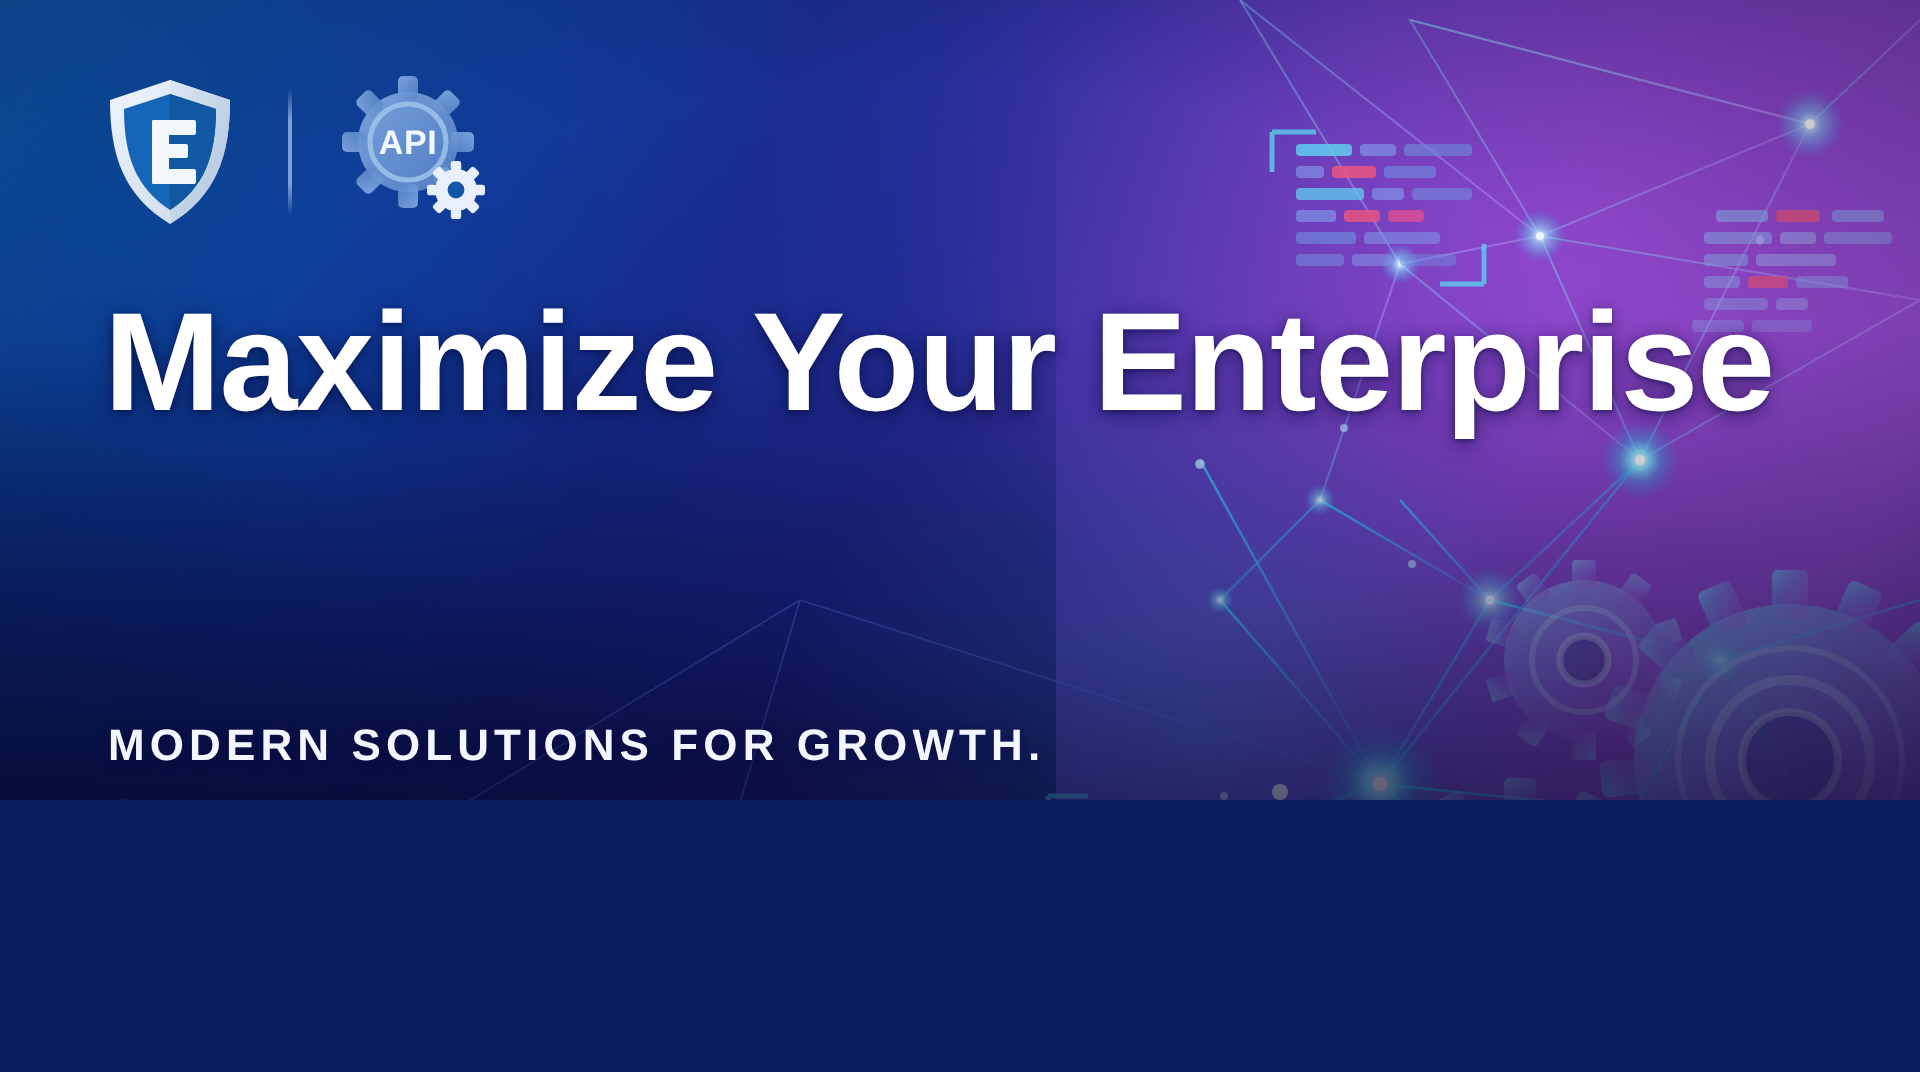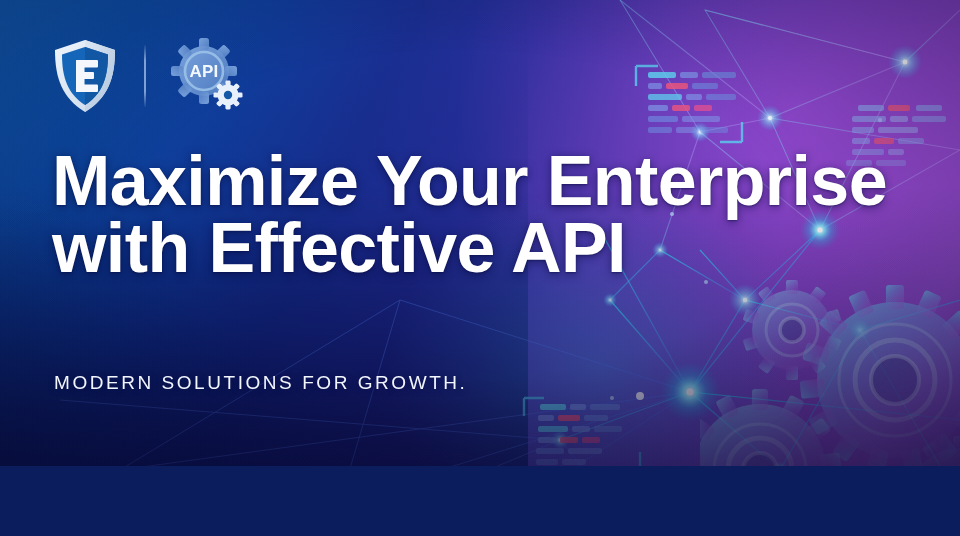--- a/index.html
+++ b/index.html
@@ -13,7 +13,7 @@
 
   #banner {
     position:relative;
-    width:960px; height:466px;
+    width:960px; height:400px;
     overflow:hidden;
     isolation:isolate;
   }

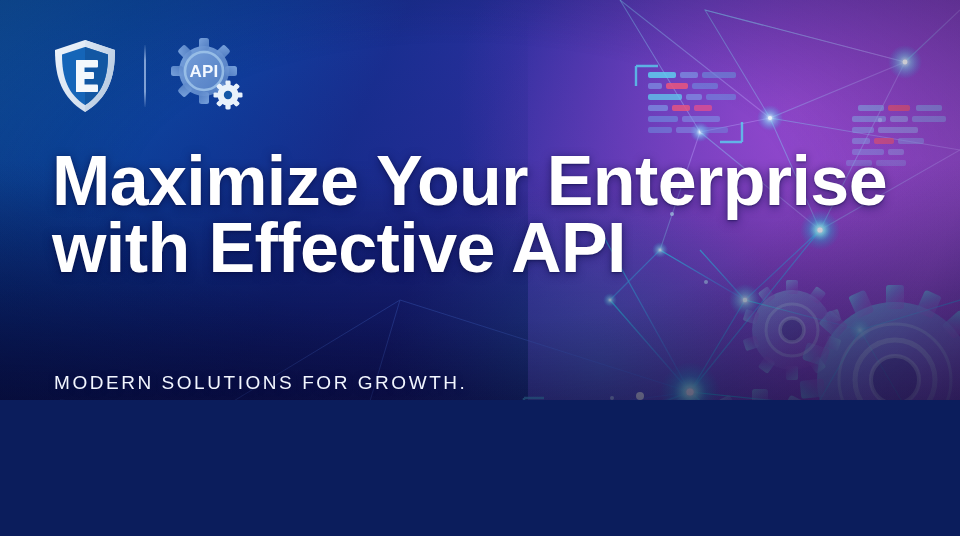--- a/index.html
+++ b/index.html
@@ -491,7 +491,6 @@
 
     <h1 class="headline">
       <span class="headline-line">Maximize Your Enterprise</span>
-      <span class="headline-line">with Effective API</span>
     </h1>
 
     <div class="subtitle">MODERN SOLUTIONS FOR GROWTH.</div>

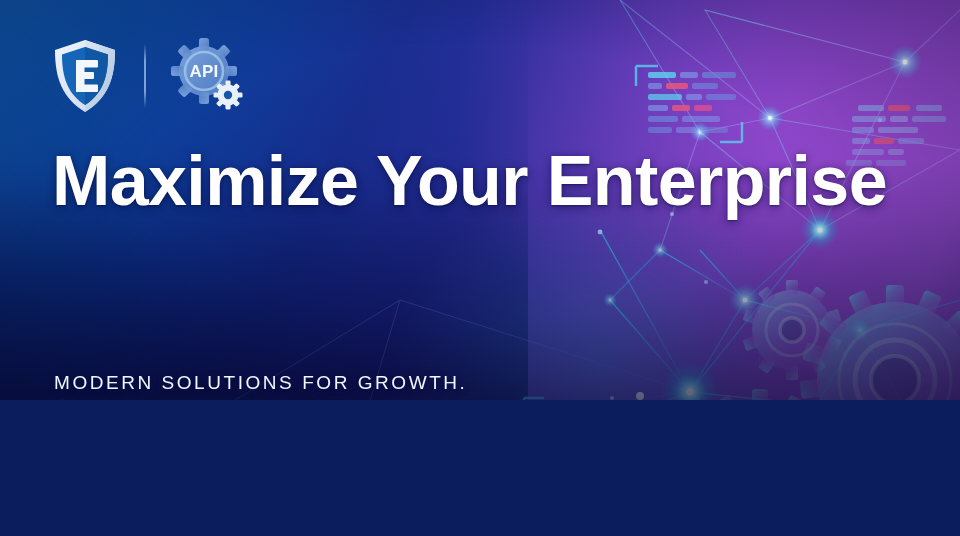--- a/index.html
+++ b/index.html
@@ -93,10 +93,10 @@
   .headline-line { display:block; white-space:nowrap; }
 
   .subtitle {
-    position:absolute; left:54px; top:372px;
+    position:absolute; left:54px; top:360px;
     color:#f2f6ff;
-    font-size:19px;
-    font-weight:400;
+    font-size:22px;
+    font-weight:700;
     letter-spacing:2.55px;
     text-shadow:0 1px 6px rgba(6,10,60,0.6);
   }

